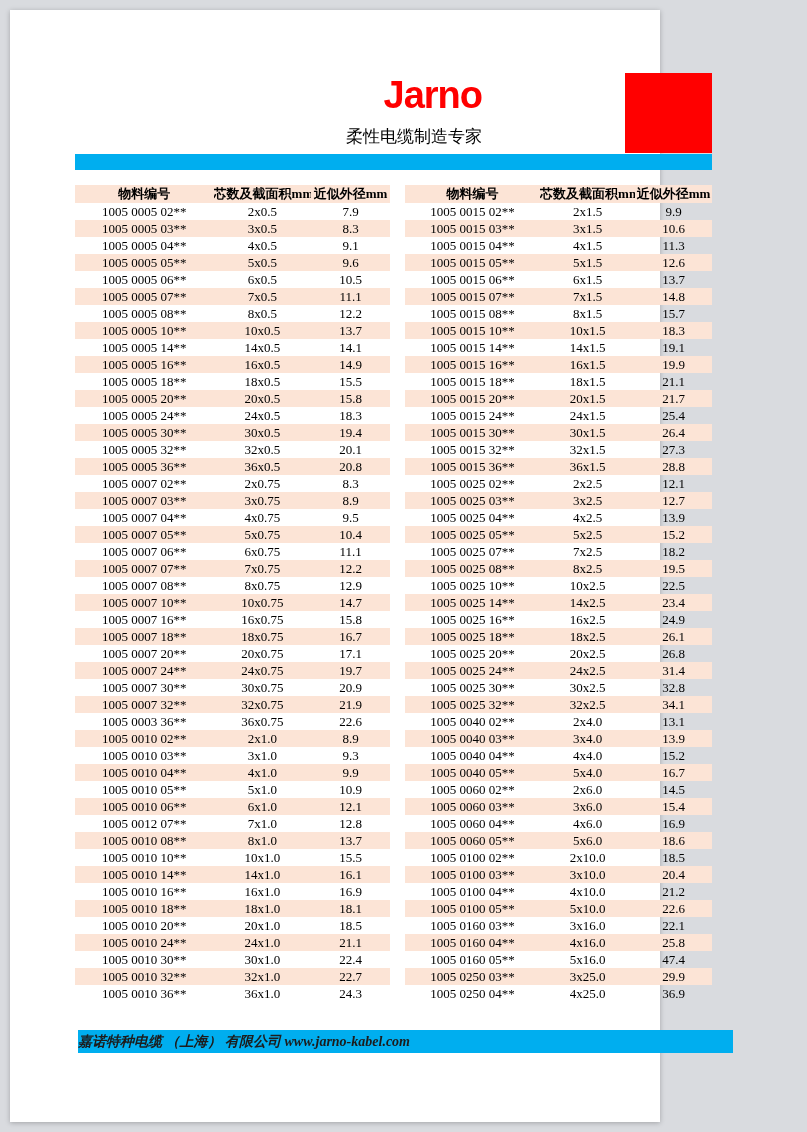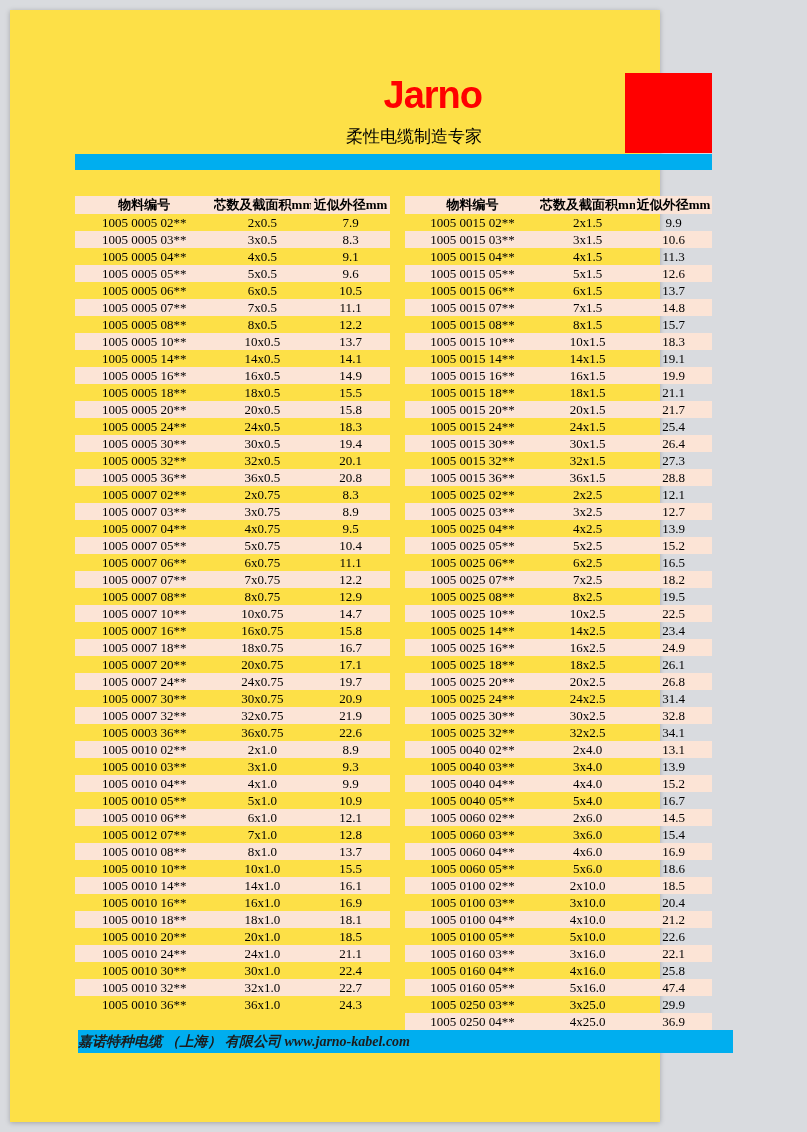--- a/index.html
+++ b/index.html
@@ -13,7 +13,7 @@
     position: absolute;
     left: 10px; top: 10px;
     width: 650px; height: 1112px;
-    background: #fde047;
+    background: #ffffff;
     box-shadow: 0 1px 5px rgba(0,0,0,0.25);
   }
   

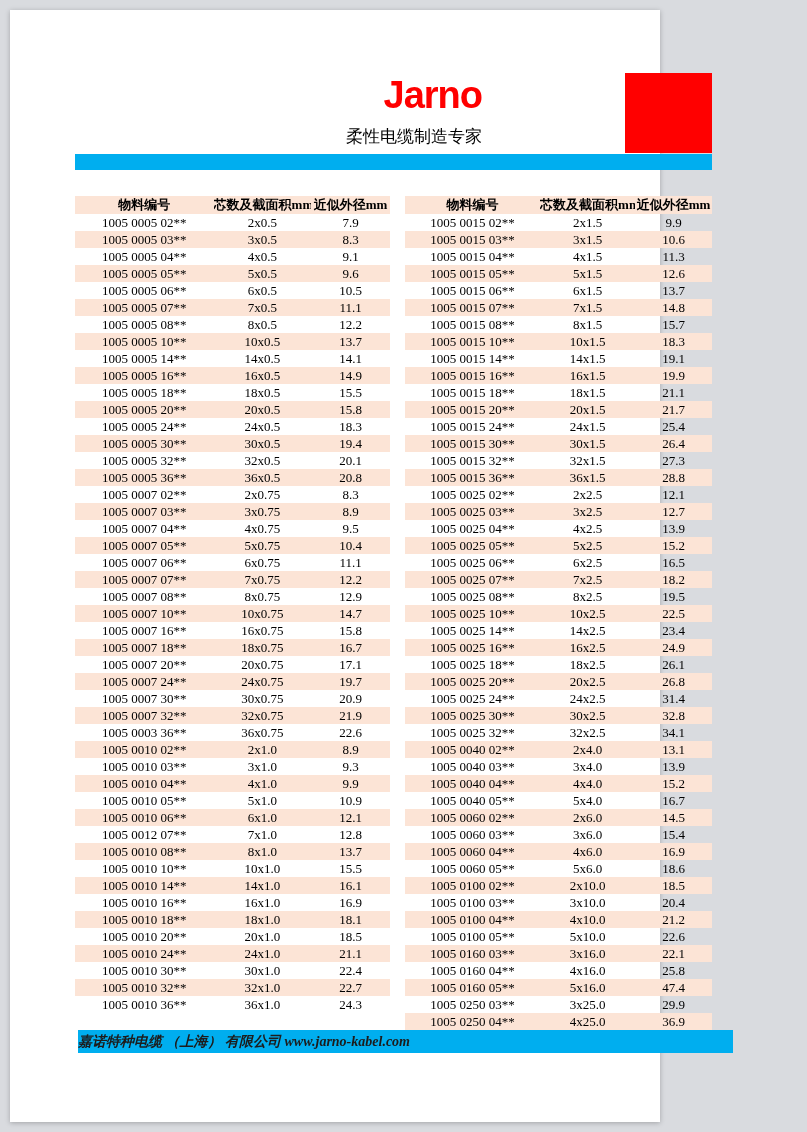--- a/index.html
+++ b/index.html
@@ -56,7 +56,6 @@
     table-layout: fixed;
     font-size: 13px;
     color: #000000;
-    margin-top: 11px;
   }
   .spec-table.left  { left: 65px;  width: 315px; }
   .spec-table.right { left: 395px; width: 307px; }

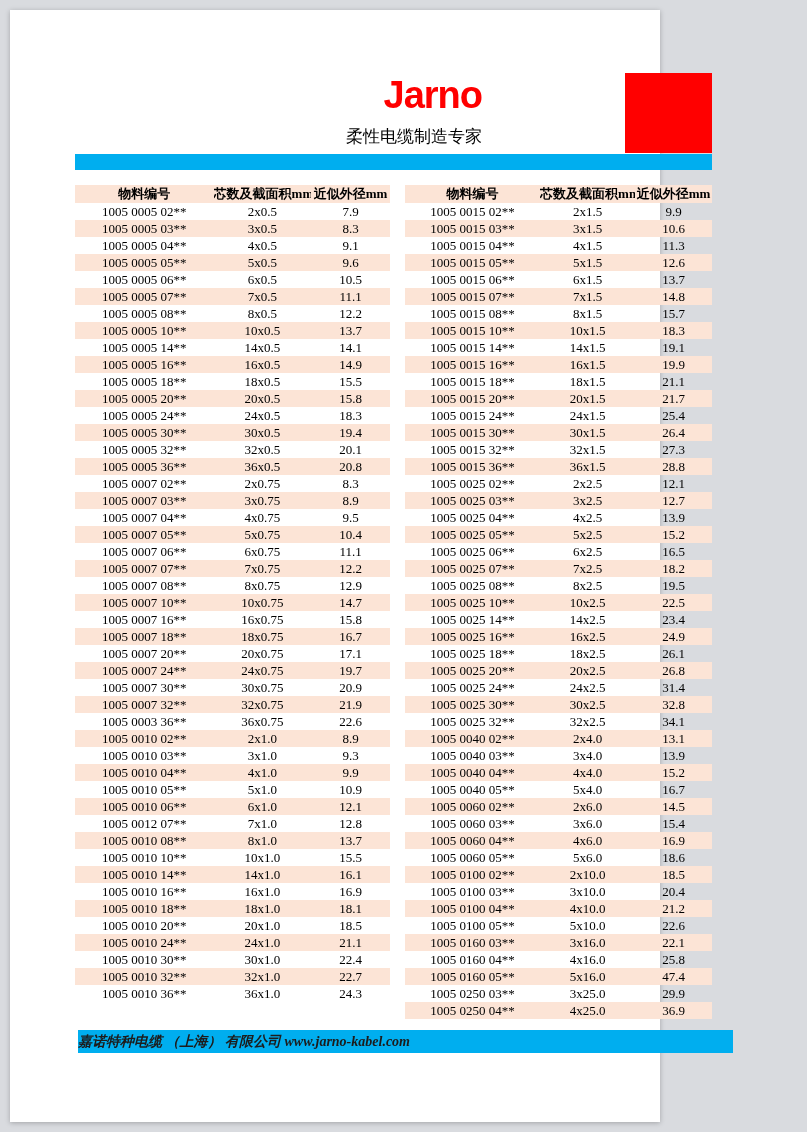--- a/index.html
+++ b/index.html
@@ -470,11 +470,6 @@
           <td>15.2</td>
         </tr>
         <tr>
-          <td>1005 0025 06**</td>
-          <td>6x2.5</td>
-          <td>16.5</td>
-        </tr>
-        <tr>
           <td>1005 0025 07**</td>
           <td>7x2.5</td>
           <td>18.2</td>

